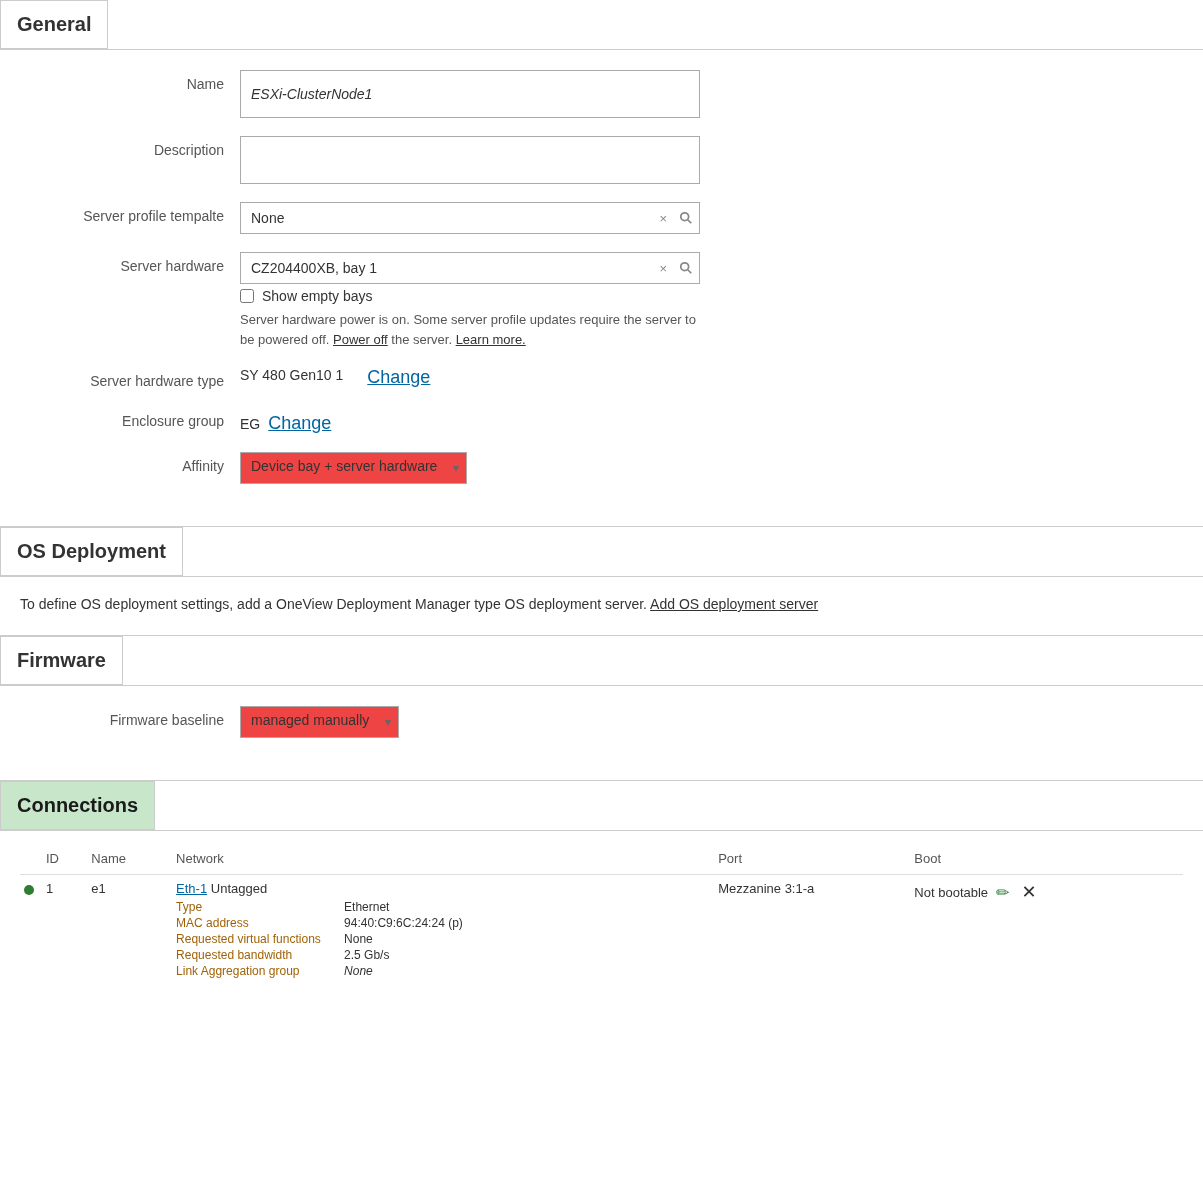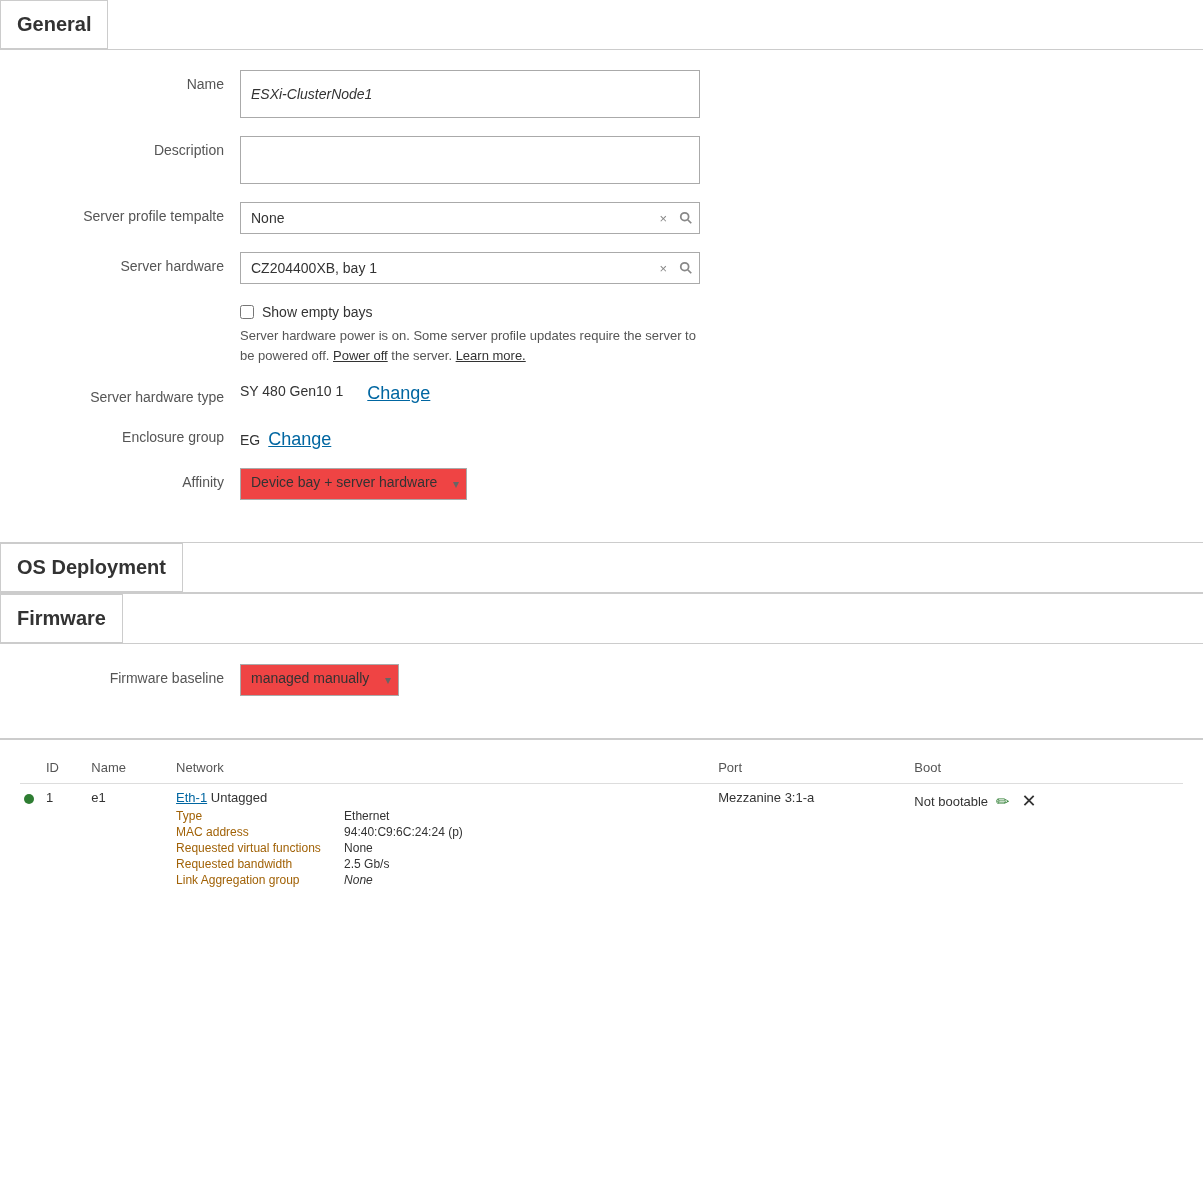--- a/index.html
+++ b/index.html
@@ -343,7 +343,7 @@
             </svg>
           </button>
         </div>
-        <div style="margin-top: 20px;">
+        <div style="margin-top: 4px;">
           <div class="checkbox-row">
             <input type="checkbox" style="">
             <span>Show empty bays</span>

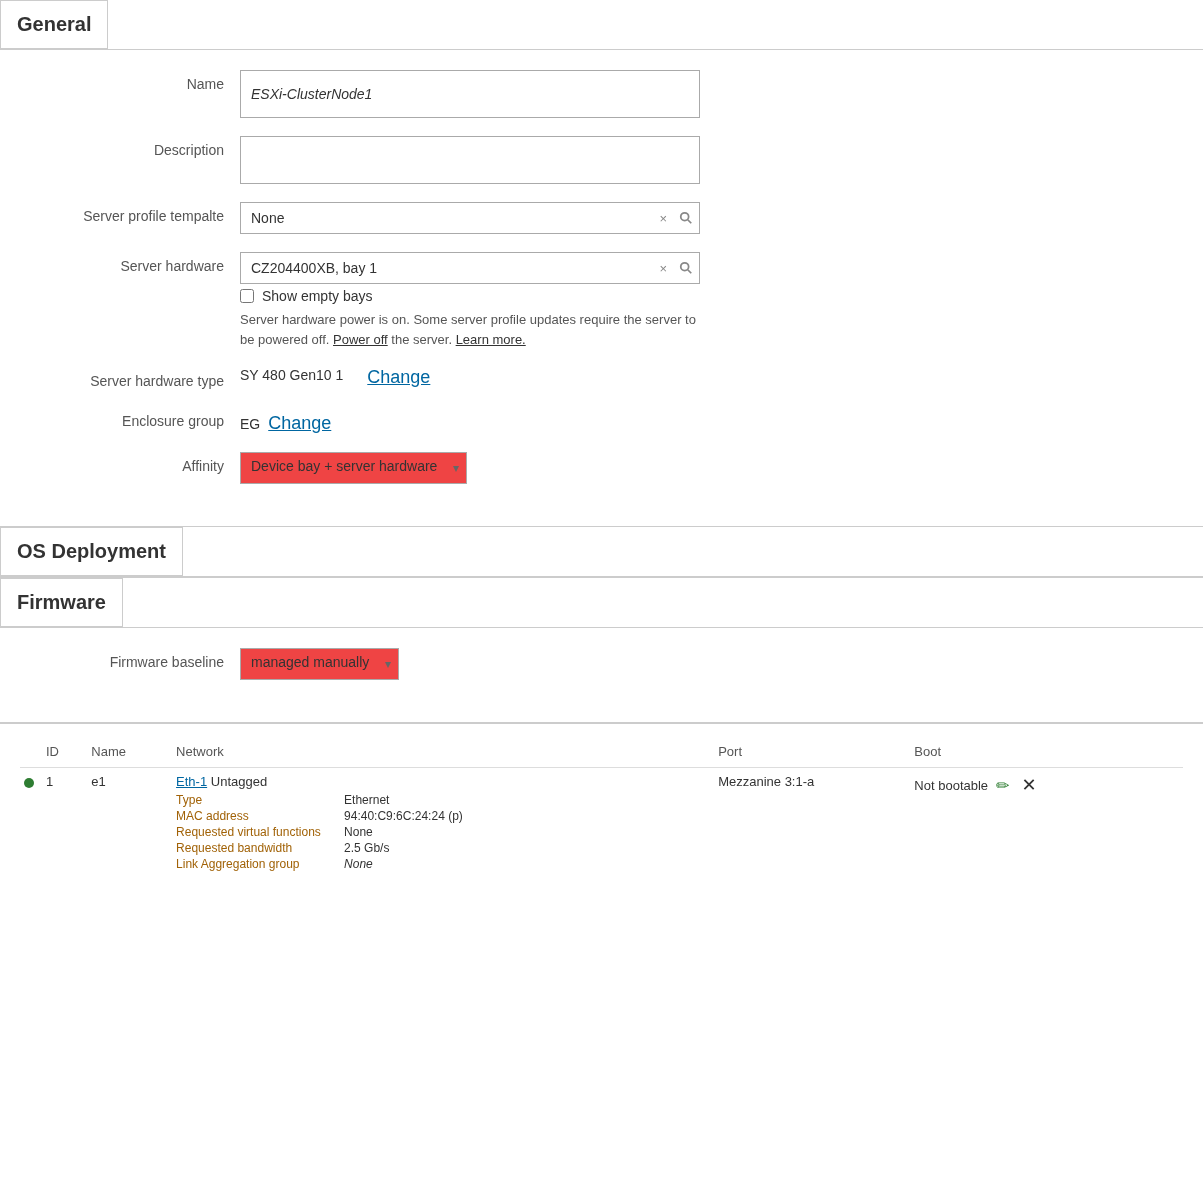--- a/index.html
+++ b/index.html
@@ -399,6 +399,10 @@
     <span class="section-header">OS Deployment</span>
   </div>
   <hr class="section-divider">
+  <p class="os-deployment-text">
+    <span>To define OS deployment settings, add a OneView Deployment Manager type OS deployment server.</span>
+    <a>Add OS deployment server</a>
+  </p>
 </div>
 
 <hr class="section-divider">

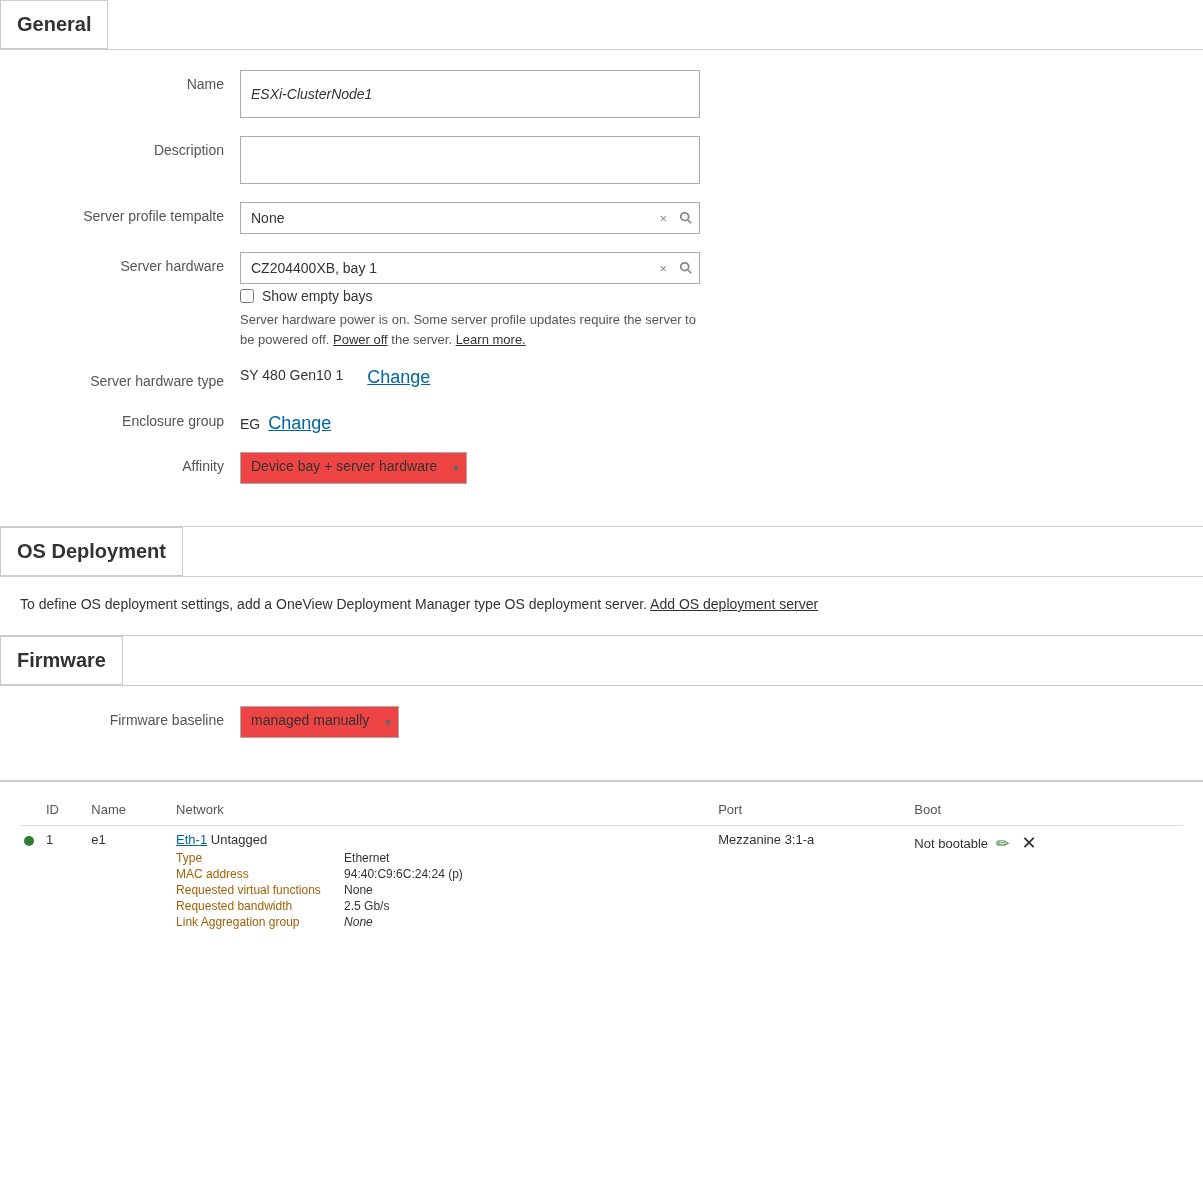--- a/index.html
+++ b/index.html
@@ -431,6 +431,9 @@
 <hr class="section-divider">
 
 <div>
+  <div>
+    <span class="connections-header">Connections</span>
+  </div>
   <hr class="section-divider">
   <div class="connections-block">
     <table class="connections-table">

